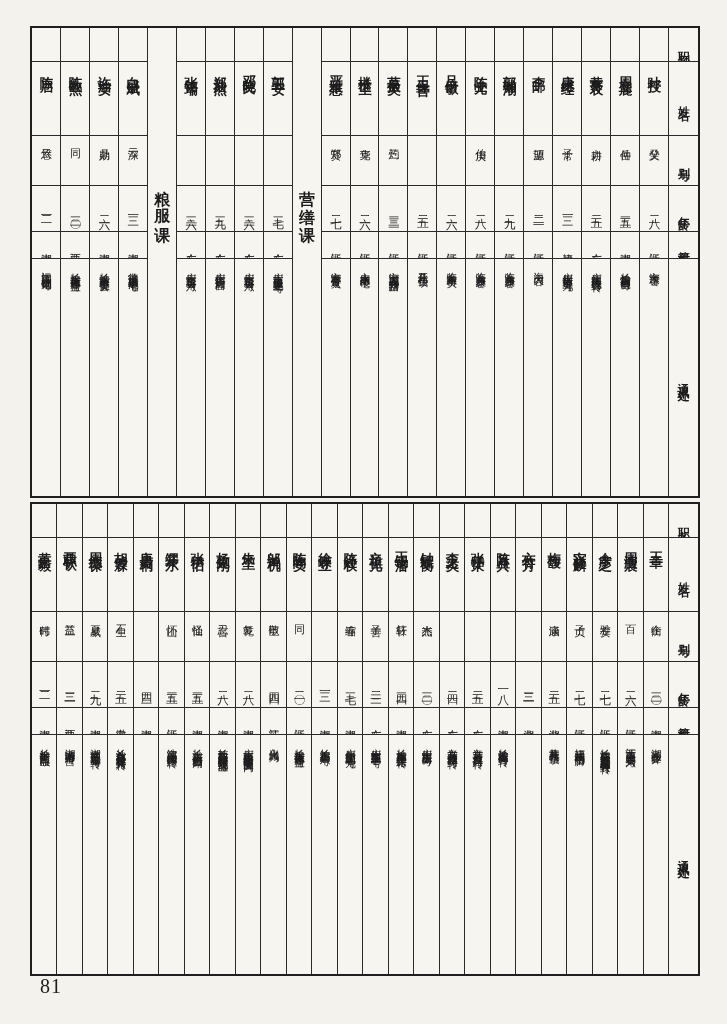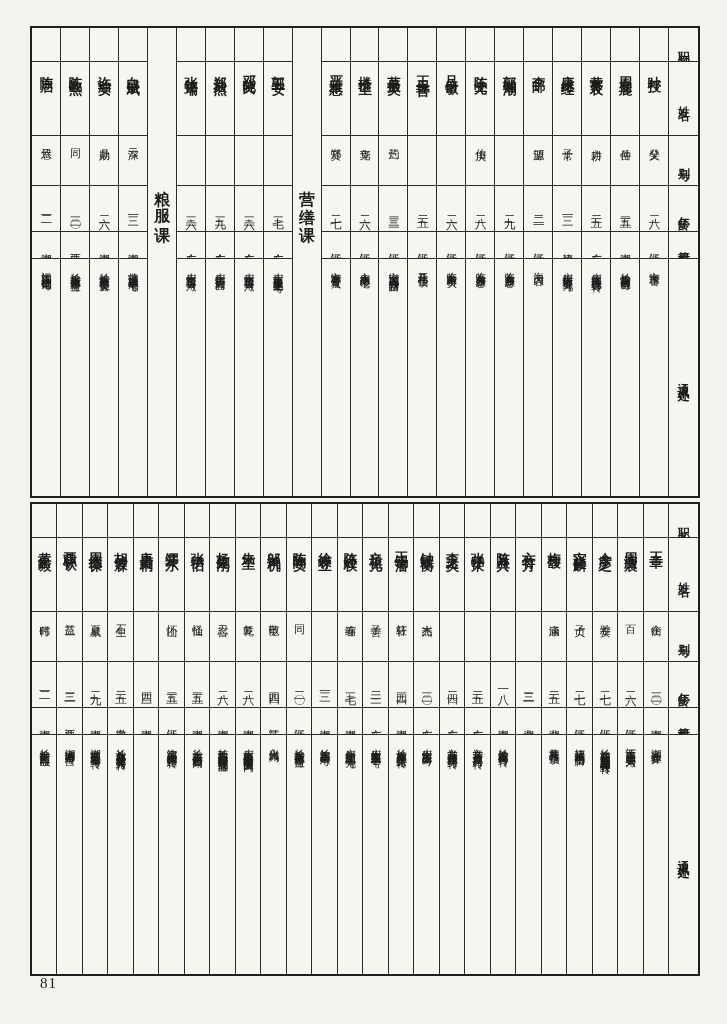--- a/index.html
+++ b/index.html
@@ -35,7 +35,7 @@
     flex:1 1 auto;display:flex;flex-direction:row;justify-content:center;
     padding-top:150px;font-size:16px;font-weight:700;letter-spacing:18px;box-sizing:border-box;
   }
-  .page-num{position:absolute;left:40px;top:975px;font-size:15px;letter-spacing:1px;}
+  .page-num{position:absolute;left:40px;top:975px;font-size:20px;letter-spacing:1px;}
 </style>
 </head>
 <body style="background: rgb(244, 242, 236); color: rgb(28, 28, 28);">

